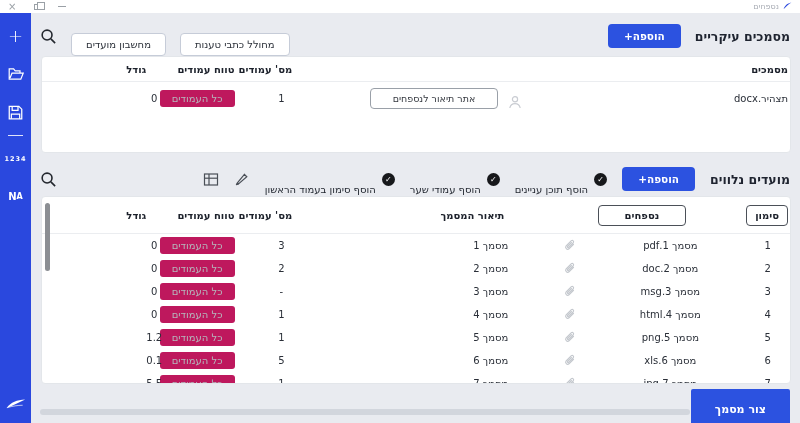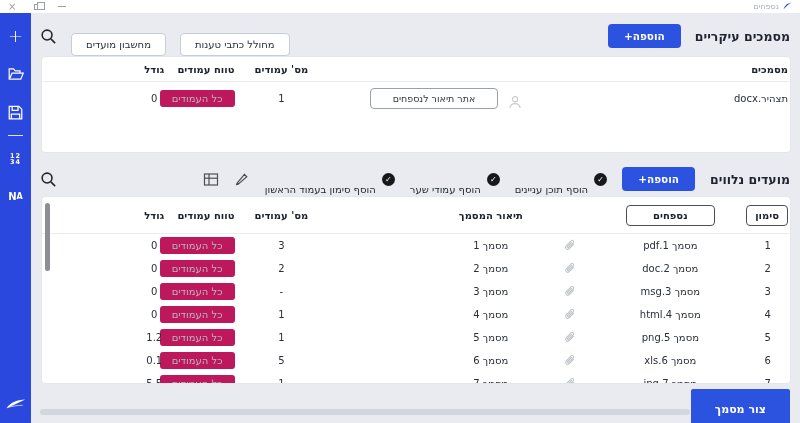--- a/index.html
+++ b/index.html
@@ -41,7 +41,7 @@
   .card2 { top:183px; height:188px; }
 
   table { width:100%; border-collapse:collapse; table-layout:fixed; direction:rtl; }
-  th { font-size:10px; font-weight:600; color:#1c212b; text-align:center; padding:7px 2px 6px; white-space:nowrap; }
+  th { font-size:10px; font-weight:600; color:#1c212b; text-align:left; padding:7px 2px 6px; white-space:nowrap; }
   td { font-size:10px; color:#2a2f38; text-align:center; padding:3px 2px; white-space:nowrap; }
   thead tr { border-bottom:1px solid #ebedf0; }
   .al-r { text-align:right; }

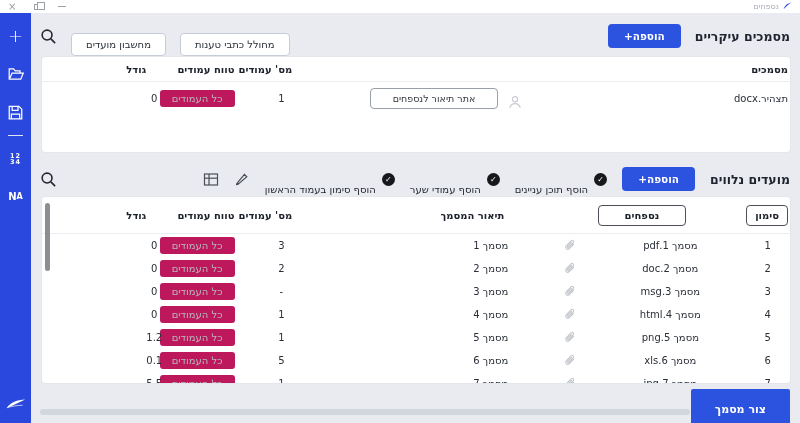--- a/index.html
+++ b/index.html
@@ -21,7 +21,7 @@
   .sb-icon { color:#fff; display:flex; align-items:center; justify-content:center; width:20px; height:18px; cursor:pointer; }
   .sb-plus { font-size:18px; font-weight:300; line-height:16px; }
   .sb-divider { width:15px; border-top:1px solid rgba(255,255,255,.85); margin:-6px 0; }
-  .sb-nums { display:flex; flex-direction:column; align-items:center; font-size:6.5px; font-weight:bold; line-height:6.5px; letter-spacing:1px; }
+  .sb-nums { display:flex; flex-direction:row; align-items:center; font-size:6.5px; font-weight:bold; line-height:6.5px; letter-spacing:1px; }
   .sb-na { font-size:10px; font-weight:bold; line-height:10px; }
   .sb-na .na-a { font-size:8px; vertical-align:-2px; }
   .sb-quill { margin-top:auto; }

